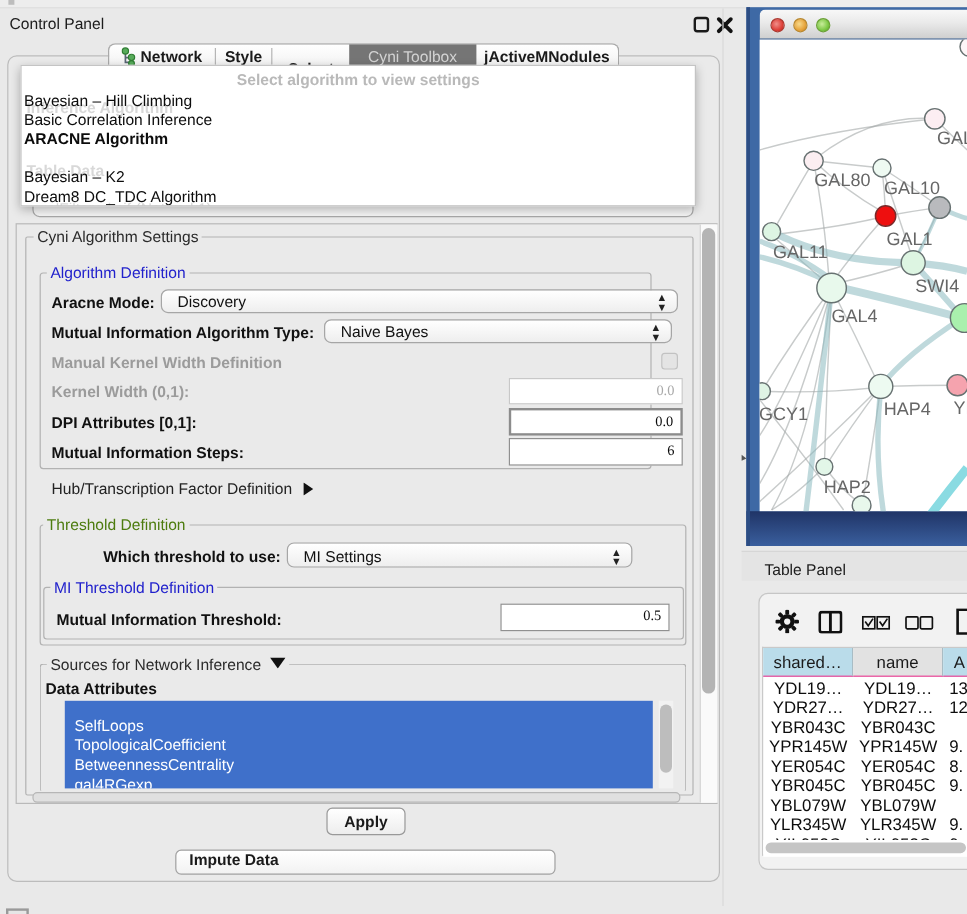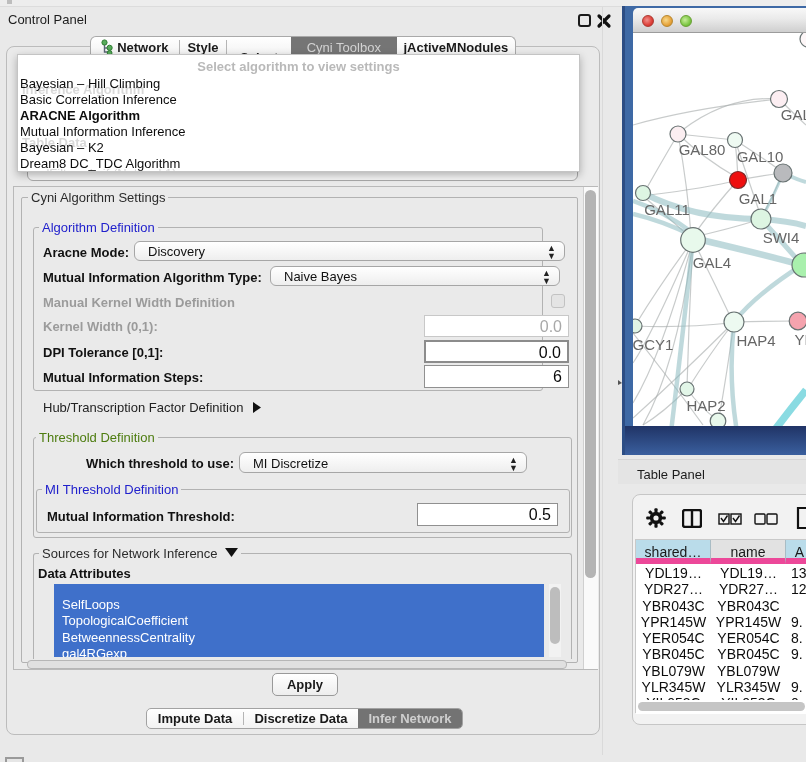--- a/index.html
+++ b/index.html
@@ -165,7 +165,6 @@
   <div class="it" style="top:21px;">Bayesian – Hill Climbing</div>
   <div class="it" style="top:37px;">Basic Correlation Inference</div>
   <div class="it" style="top:53px;font-weight:700;">ARACNE Algorithm</div>
-  <div class="it" style="top:69px;">Mutual Information Inference</div>
   <div class="it" style="top:85px;">Bayesian – K2</div>
   <div class="it" style="top:101px;">Dream8 DC_TDC Algorithm</div>
 </div>

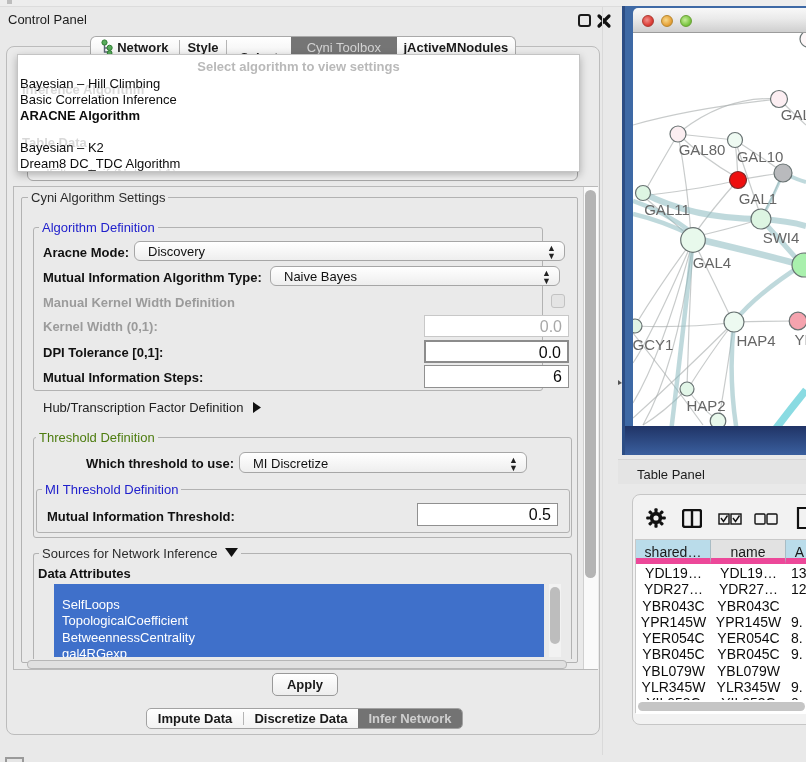--- a/index.html
+++ b/index.html
@@ -23,7 +23,7 @@
 .combo { position:absolute; background:linear-gradient(#ffffff,#eeeeee); border:1px solid #a6a6a6; border-radius:6px; font-size:13px; color:#111; }
 .combo .ct { position:absolute; left:13px; top:2px; }
 .combo .ar { position:absolute; right:8px; top:2px; font-size:9px; color:#222; line-height:8px; text-align:center; }
-.field { position:absolute; background:#fff; font-size:16px; color:#0a0a0a; text-align:right; padding:2px 6px 0 0; }
+.field { position:absolute; background:#fff; font-size:12px; color:#0a0a0a; text-align:right; padding:2px 6px 0 0;font-family:Liberation Serif, serif; }
 .fen { border:2px solid #8c8c8c; }
 .fdis { border:1px solid #c8c8c8; color:#a8a8a8; }
 

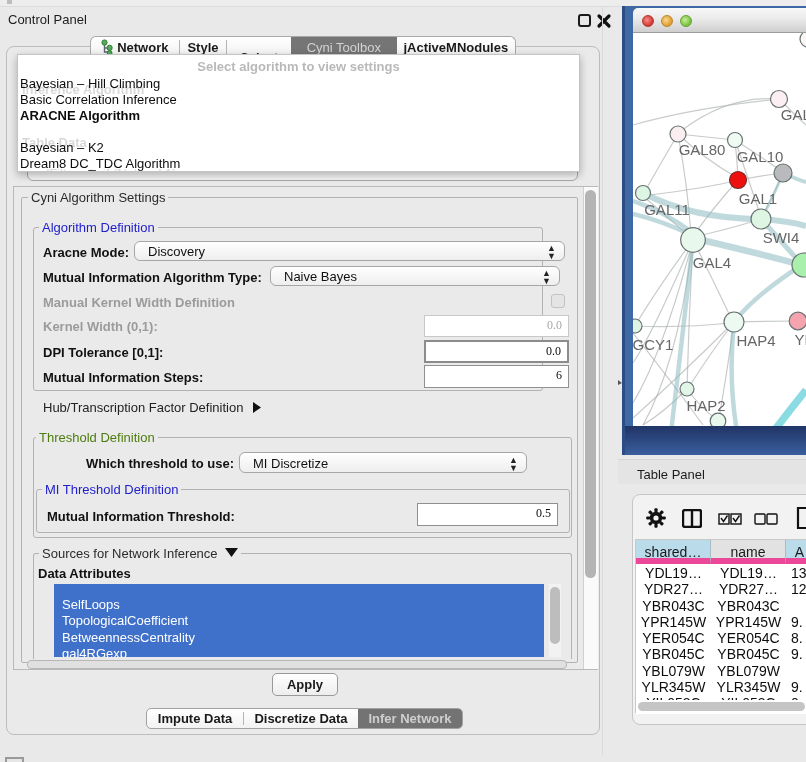--- a/index.html
+++ b/index.html
@@ -91,7 +91,7 @@
   <div class="abs" style="left:551px;top:294px;width:14px;height:14px;background:#e4e4e4;border:1px solid #c2c2c2;border-radius:3px;"></div>
   <label class="bg" style="left:43px;top:319px;">Kernel Width (0,1):</label>
   <div class="field fdis abs" style="left:424px;top:315px;width:145px;height:22px;">0.0</div>
-  <label class="b" style="left:43px;top:345px;">DPI Tolerance [0,1]:</label>
+  <label class="b" style="left:43px;top:345px;">DPI Attributes [0,1]:</label>
   <div class="field fen abs" style="left:424px;top:340px;width:145px;height:23px;">0.0</div>
   <label class="b" style="left:43px;top:370px;">Mutual Information Steps:</label>
   <div class="field abs" style="left:424px;top:365px;width:145px;height:23px;border:1.5px solid #909090;">6</div>

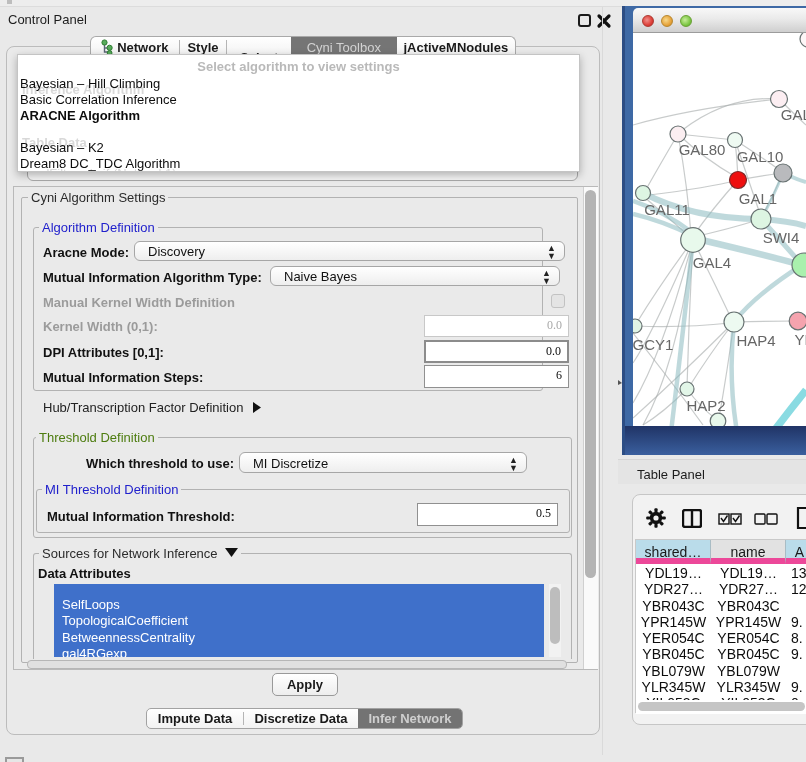--- a/index.html
+++ b/index.html
@@ -106,7 +106,7 @@
   </div>
   <label class="b" style="left:0;top:456px;width:234px;text-align:right;">Which threshold to use:</label>
   <div class="combo abs" style="left:239px;top:452px;width:288px;height:21px;">
-    <span class="ct" style="top:3px;">MI Discretize</span>
+    <span class="ct" style="top:3px;">MI Settings</span>
       <span class="ar" style="top:3px;">▲<br>▼</span>
   </div>
 

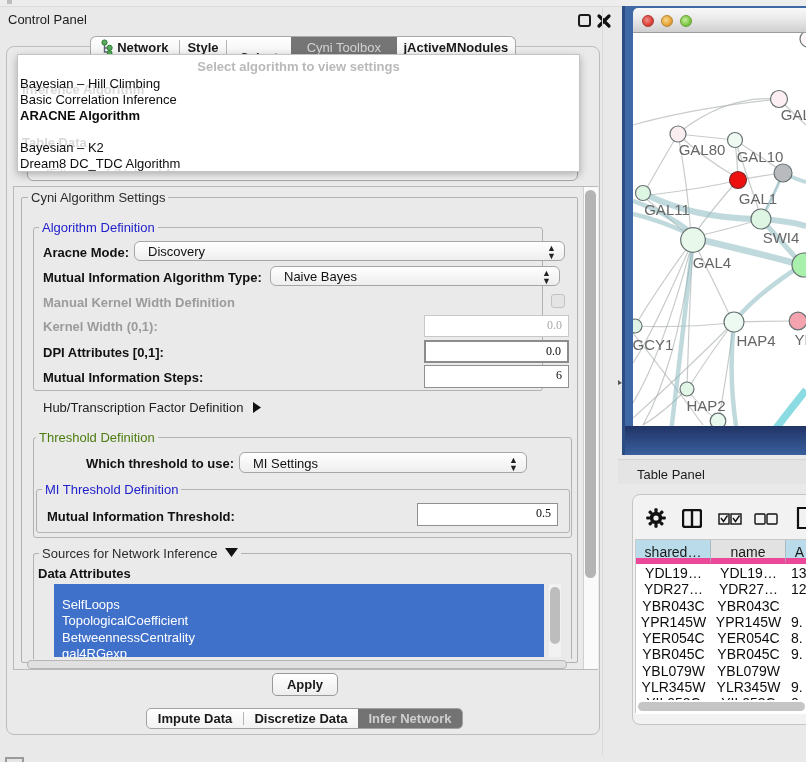--- a/index.html
+++ b/index.html
@@ -48,7 +48,7 @@
 #tptitle { position:absolute; left:19px; top:12px; font-size:13px; color:#1c1c1c; }
 #tpbox { position:absolute; left:14px; top:39px; width:182px; height:231px; background:#f2f2f2; border:1px solid #c6c6c6; border-radius:8px; }
 #ttable { position:absolute; left:2px; top:44px; width:178px; height:174px; background:#fff; border:1px solid #c9c9c9; border-right:none; }
-.hcell { position:absolute; top:0; height:24px; font-size:14px; color:#1a1a1a; text-align:center; line-height:24px; border-right:1px solid #a9bcc4; border-bottom:6px solid #ec4899; }
+.hcell { position:absolute; top:0; height:24px; font-size:14px; color:#1a1a1a; text-align:center; line-height:24px; border-right:1px solid #a9bcc4; border-bottom:1px solid #ec4899; }
 .trow { position:absolute; font-size:14px; color:#0d0d0d; line-height:16.3px; }
 </style>
 </head>

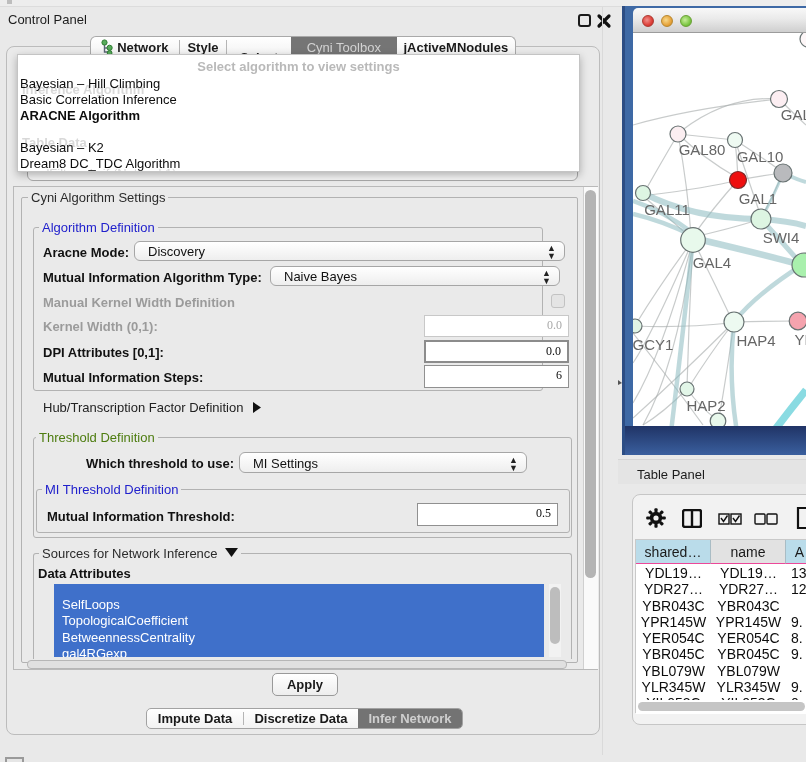--- a/index.html
+++ b/index.html
@@ -33,7 +33,7 @@
 #popup .ghost { position:absolute; font-size:13px; font-weight:700; color:rgba(125,125,125,0.30); }
 
 #applybtn { left:272px; top:673px; width:66px; height:23px; background:linear-gradient(#ffffff,#ededed); border:1px solid #999; border-radius:5px; font-size:13px; font-weight:700; color:#1a1a1a; text-align:center; line-height:21px; }
-#bottabs { left:146px; top:708px; width:317px; height:21px; display:flex; border:1px solid #a2a2a2; border-radius:5px; background:linear-gradient(#ffffff,#f2f2f2); font-size:13px; font-weight:700; color:#1a1a1a; overflow:hidden; }
+#bottabs { left:146px; top:708px; width:317px; height:21px; display:flex; border:1px solid #a2a2a2; border-radius:5px; background:linear-gradient(#ffffff,#f2f2f2); font-size:13px; font-weight:700; color:#1a1a1a; overflow:hidden;flex-direction:column; }
 #bottabs .seg { display:flex; align-items:center; justify-content:center; }
 #bottabs .sep { width:1px; background:#b5b5b5; margin:3px 0; }
 #bottabs .sel { background:#737373; color:#cfcfcf; }

